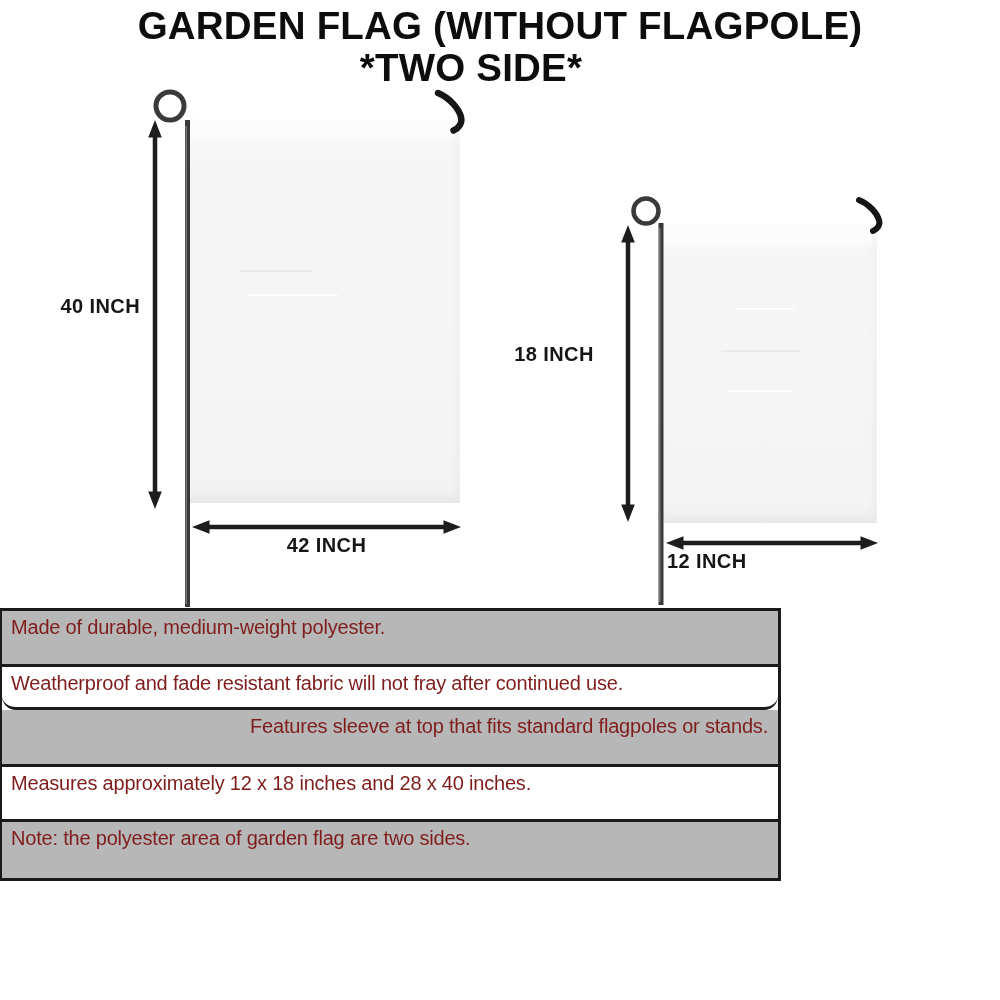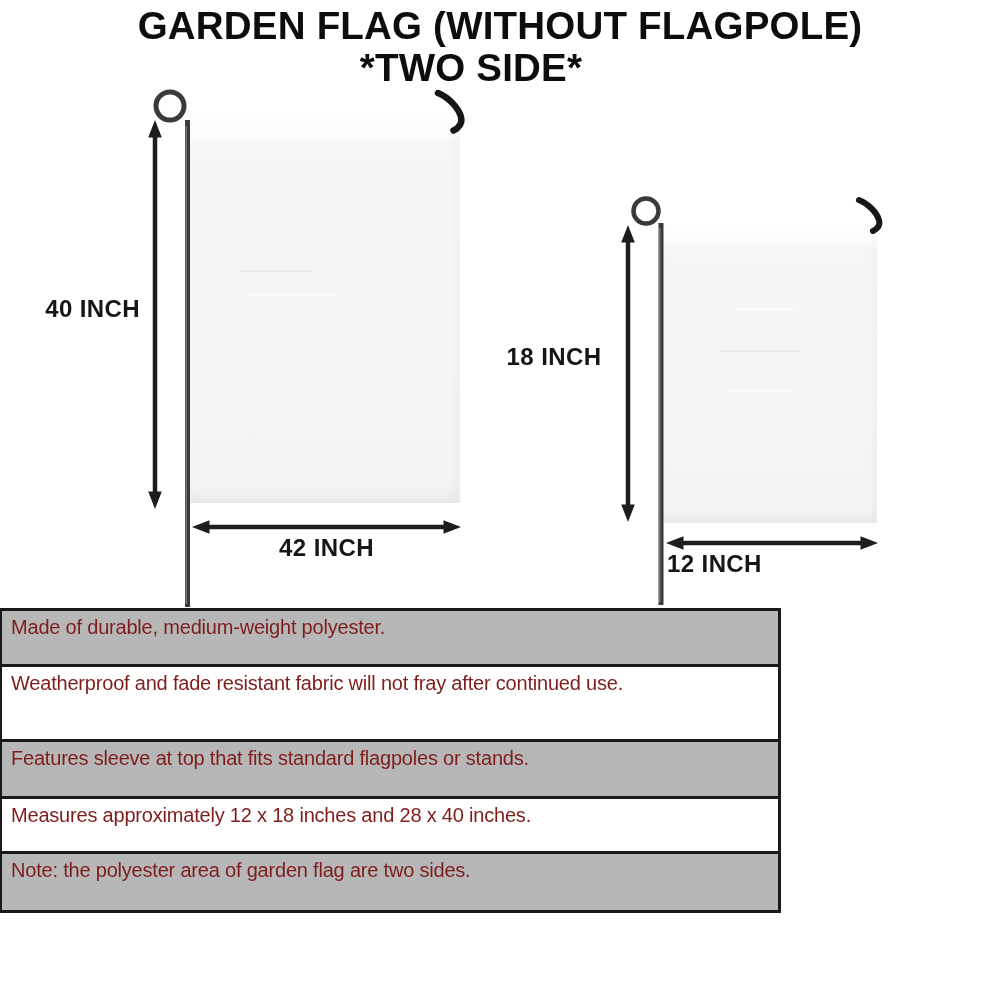--- a/index.html
+++ b/index.html
@@ -28,7 +28,7 @@
   .flag-small{left:663px;top:224px;width:214px;height:299px;}
   
   .dim-label{
-    position:absolute;font-weight:800;color:#161616;font-size:24px;
+    position:absolute;font-weight:800;color:#161616;font-size:20px;
     letter-spacing:.4px;white-space:nowrap;
   }
   .dim-40{left:18px;top:295px;width:122px;text-align:right;}

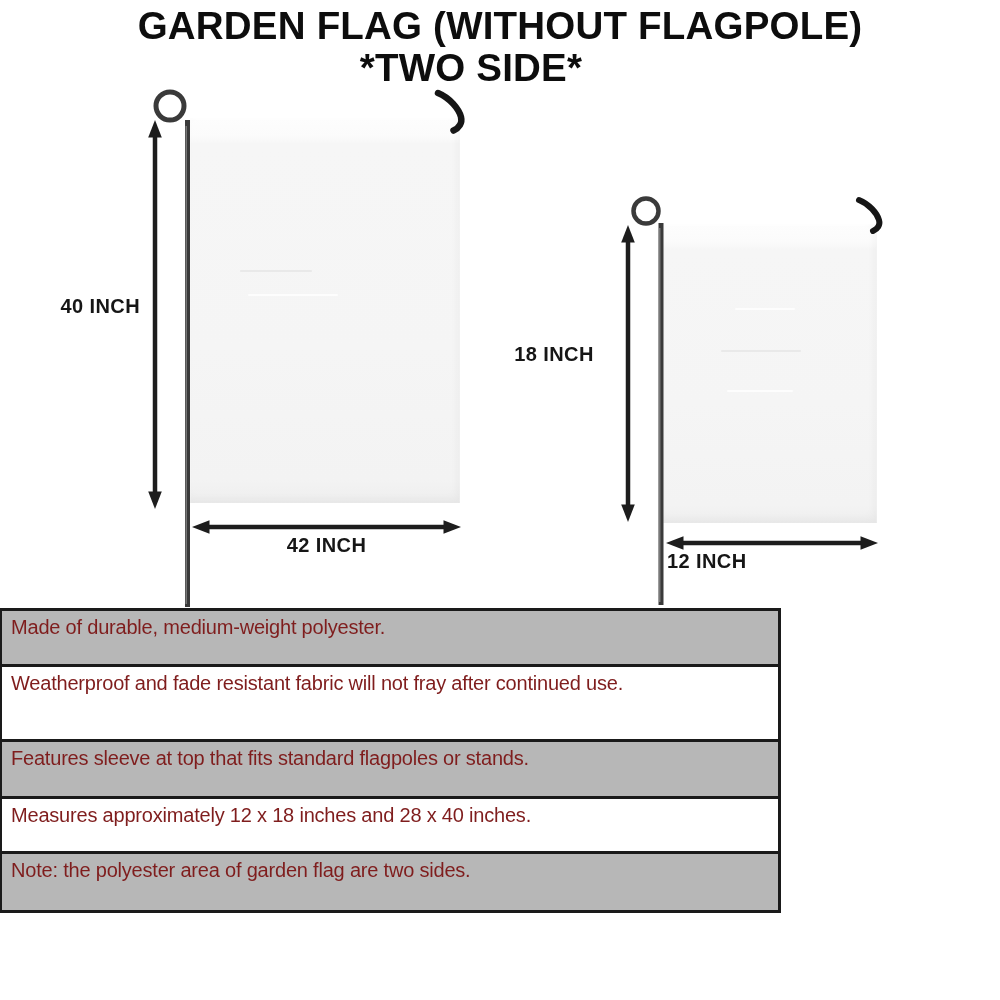--- a/index.html
+++ b/index.html
@@ -50,7 +50,7 @@
   .feature-row.sep{border-bottom:3px solid #1a1a1a;}
   .feature-row.gray{background:#b7b7b7;}
   .feature-row.white{background:#ffffff;}
-  .h56{height:56px;} .h59{height:75px;} .h57{height:57px;} .h55{height:55px;}
+  .h56{height:56px;} .h59{height:43px;border-radius:14px;} .h57{height:57px;} .h55{height:55px;}
 </style>
 </head>
 <body>

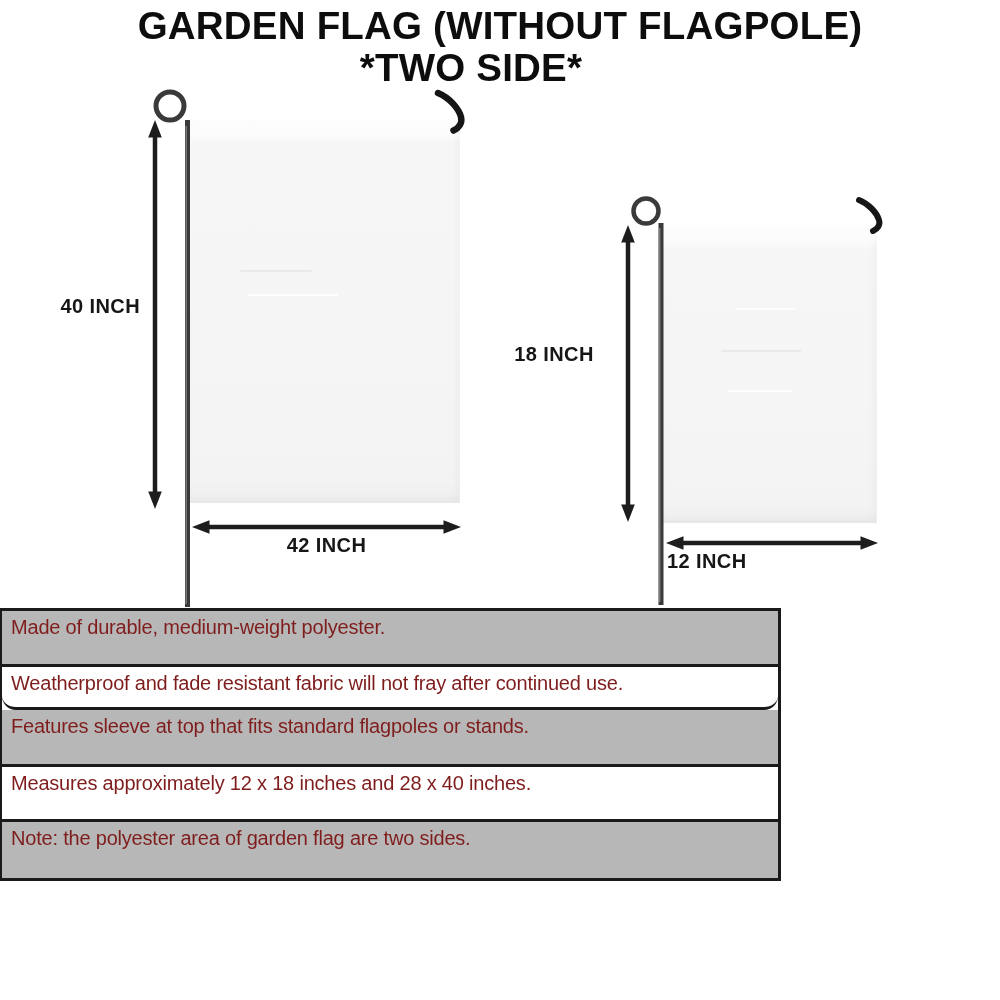--- a/index.html
+++ b/index.html
@@ -50,7 +50,7 @@
   .feature-row.sep{border-bottom:3px solid #1a1a1a;}
   .feature-row.gray{background:#b7b7b7;}
   .feature-row.white{background:#ffffff;}
-  .h56{height:56px;} .h59{height:43px;border-radius:14px;} .h57{height:57px;} .h55{height:55px;}
+  .h56{height:56px;} .h59{height:43px;border-radius:14px;} .h57{height:57px;text-align:right;} .h55{height:55px;}
 </style>
 </head>
 <body>

